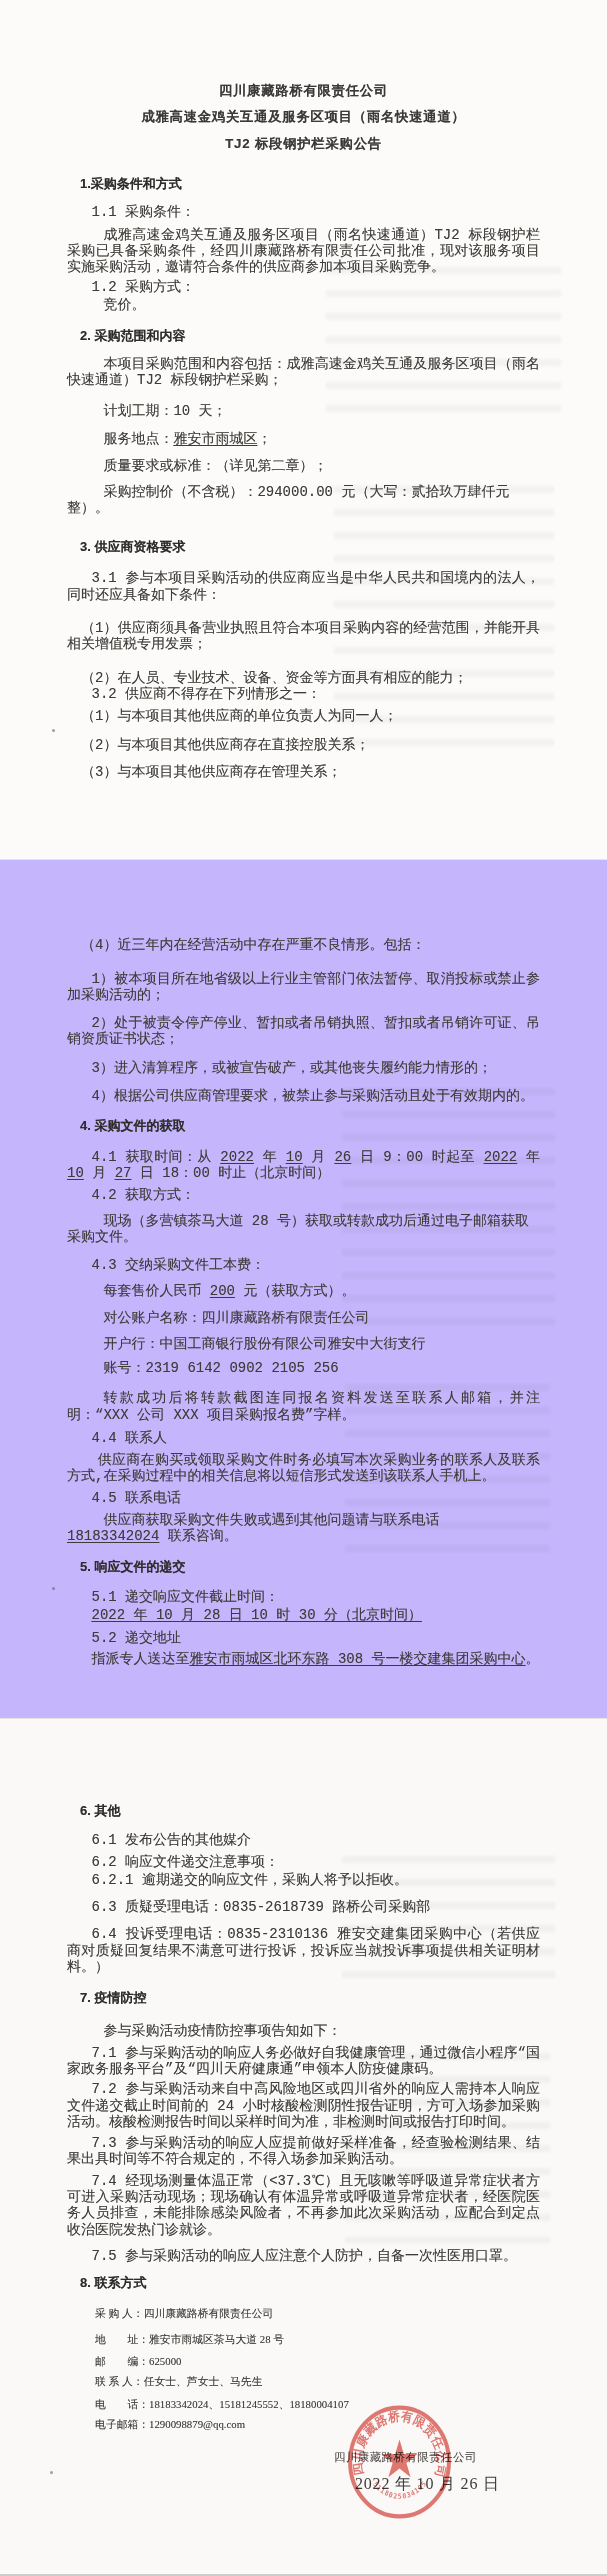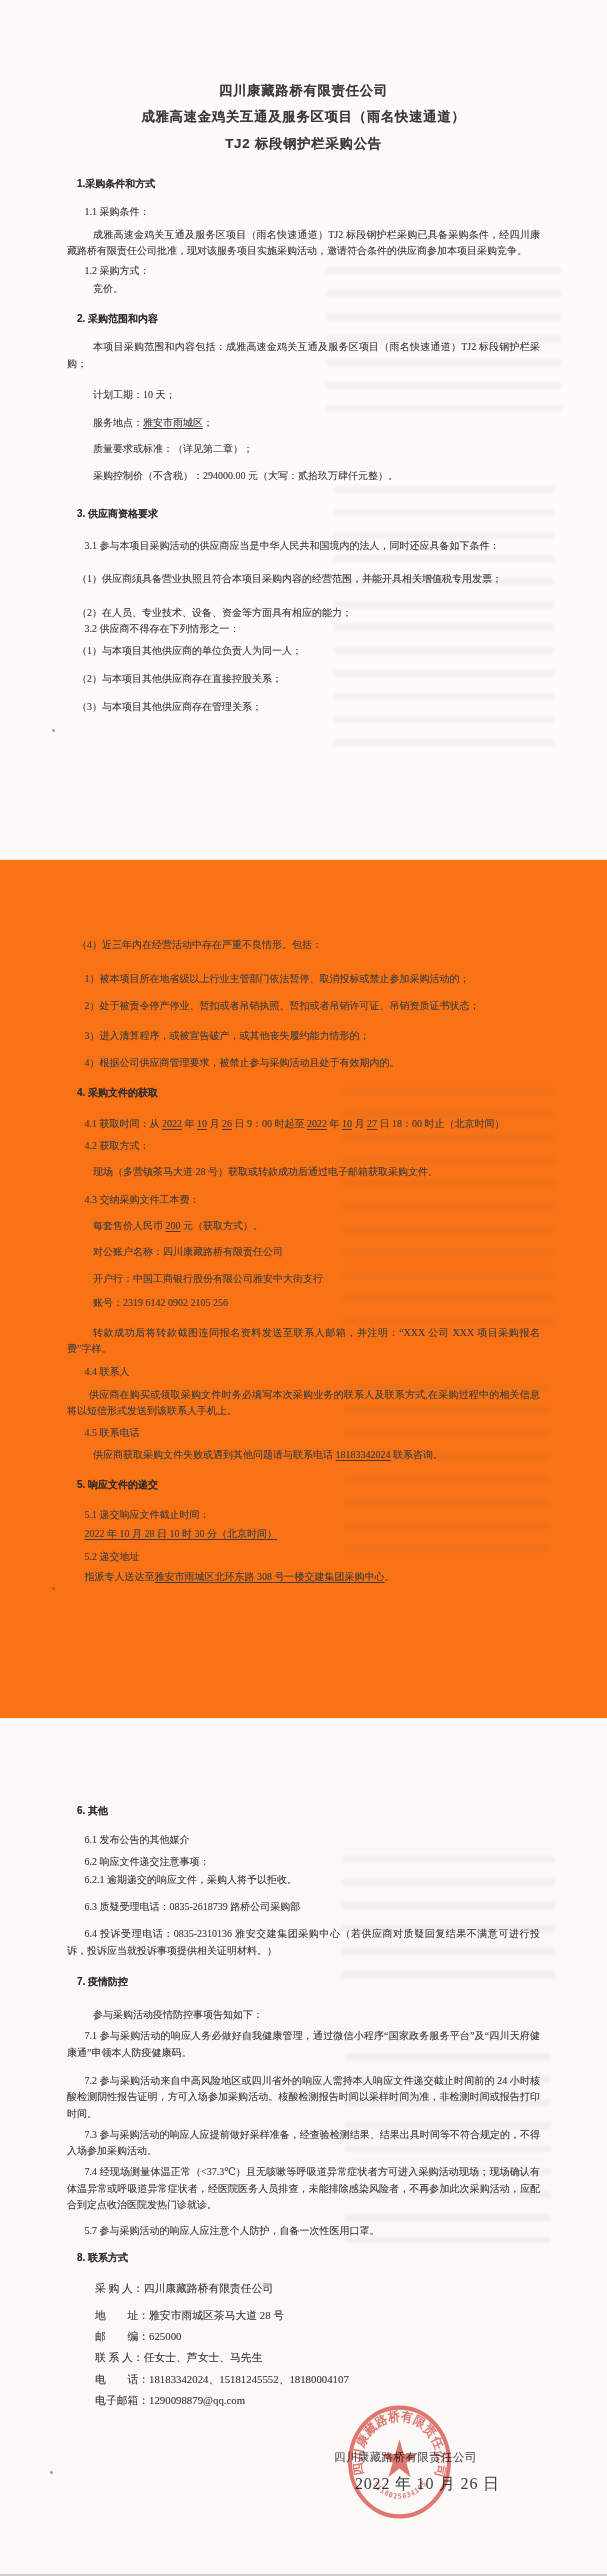--- a/index.html
+++ b/index.html
@@ -33,7 +33,7 @@
   .t1{padding-top:79px;line-height:24px;}
   .h{
     font-family:"Liberation Sans","DejaVu Sans",sans-serif;font-weight:700;
-    font-size:10px;line-height:20px;color:var(--heading);
+    font-size:13px;line-height:20px;color:var(--heading);
     padding-left:1em;text-shadow:0 0 0.4px rgba(50,50,50,.5);
   }
   .p,.ln,.li,.sub{

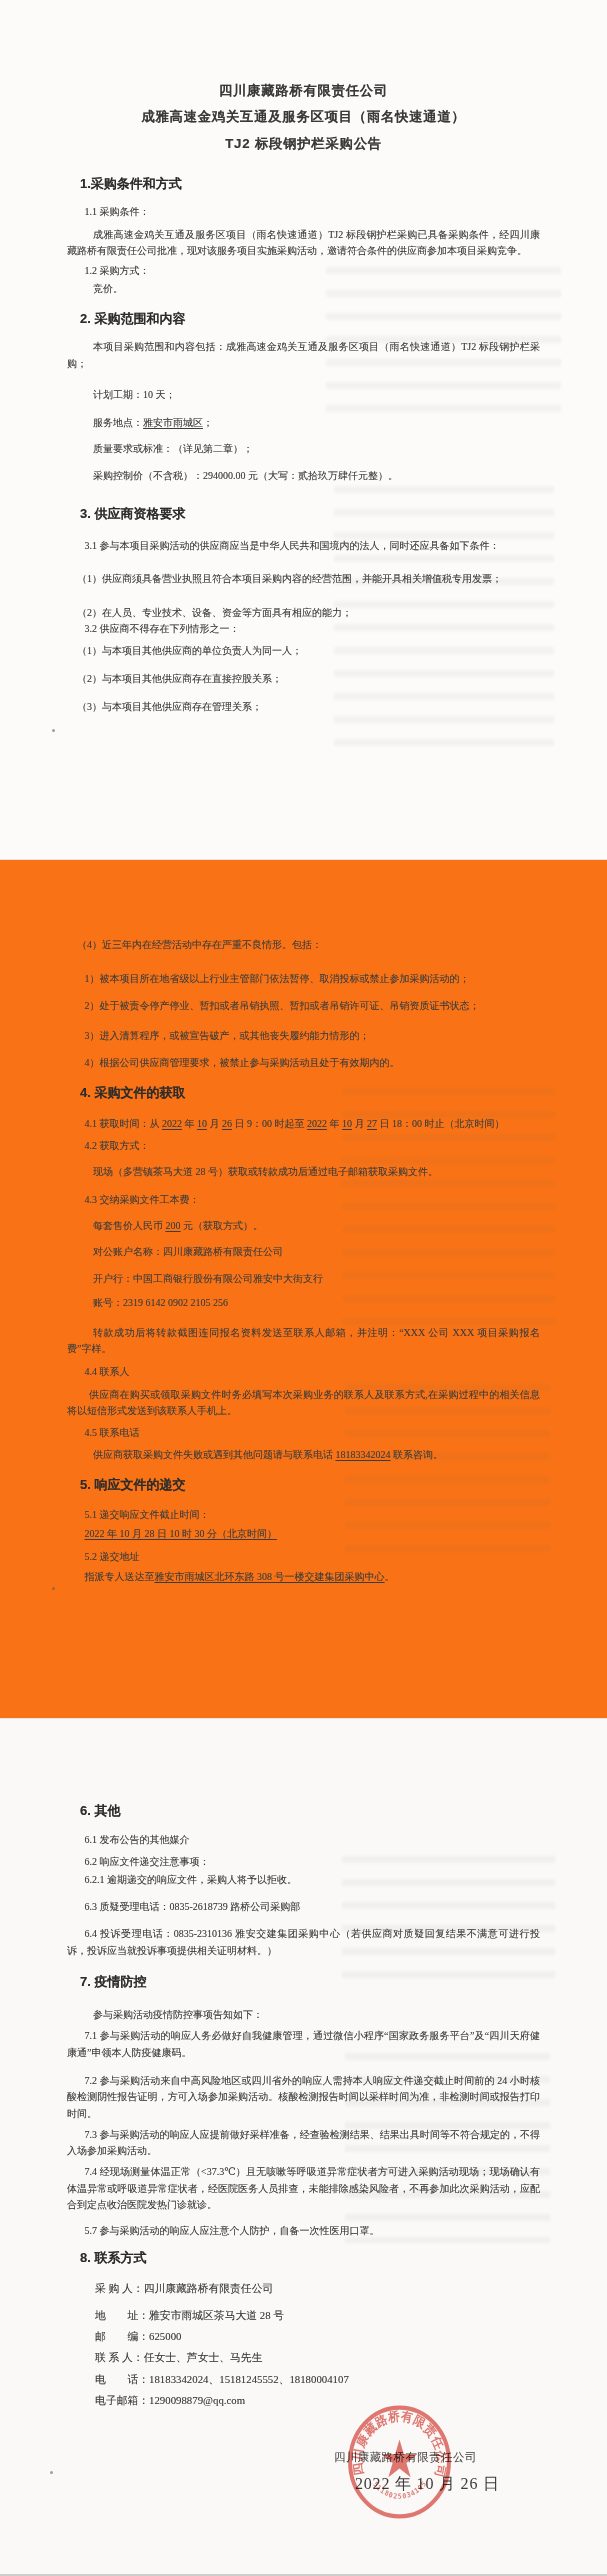--- a/index.html
+++ b/index.html
@@ -37,8 +37,9 @@
     padding-left:1em;text-shadow:0 0 0.4px rgba(50,50,50,.5);
   }
   .p,.ln,.li,.sub{
-    font-size:10px;line-height:16.3px;
+    font-size:14px;line-height:16.3px;
     text-shadow:0 0 0.4px rgba(80,78,74,.45);
+    font-family:Liberation Mono, monospace;
   }
   .p{text-align:justify;text-indent:2.6em;}
   .sub{text-indent:1.75em;text-align:justify;}

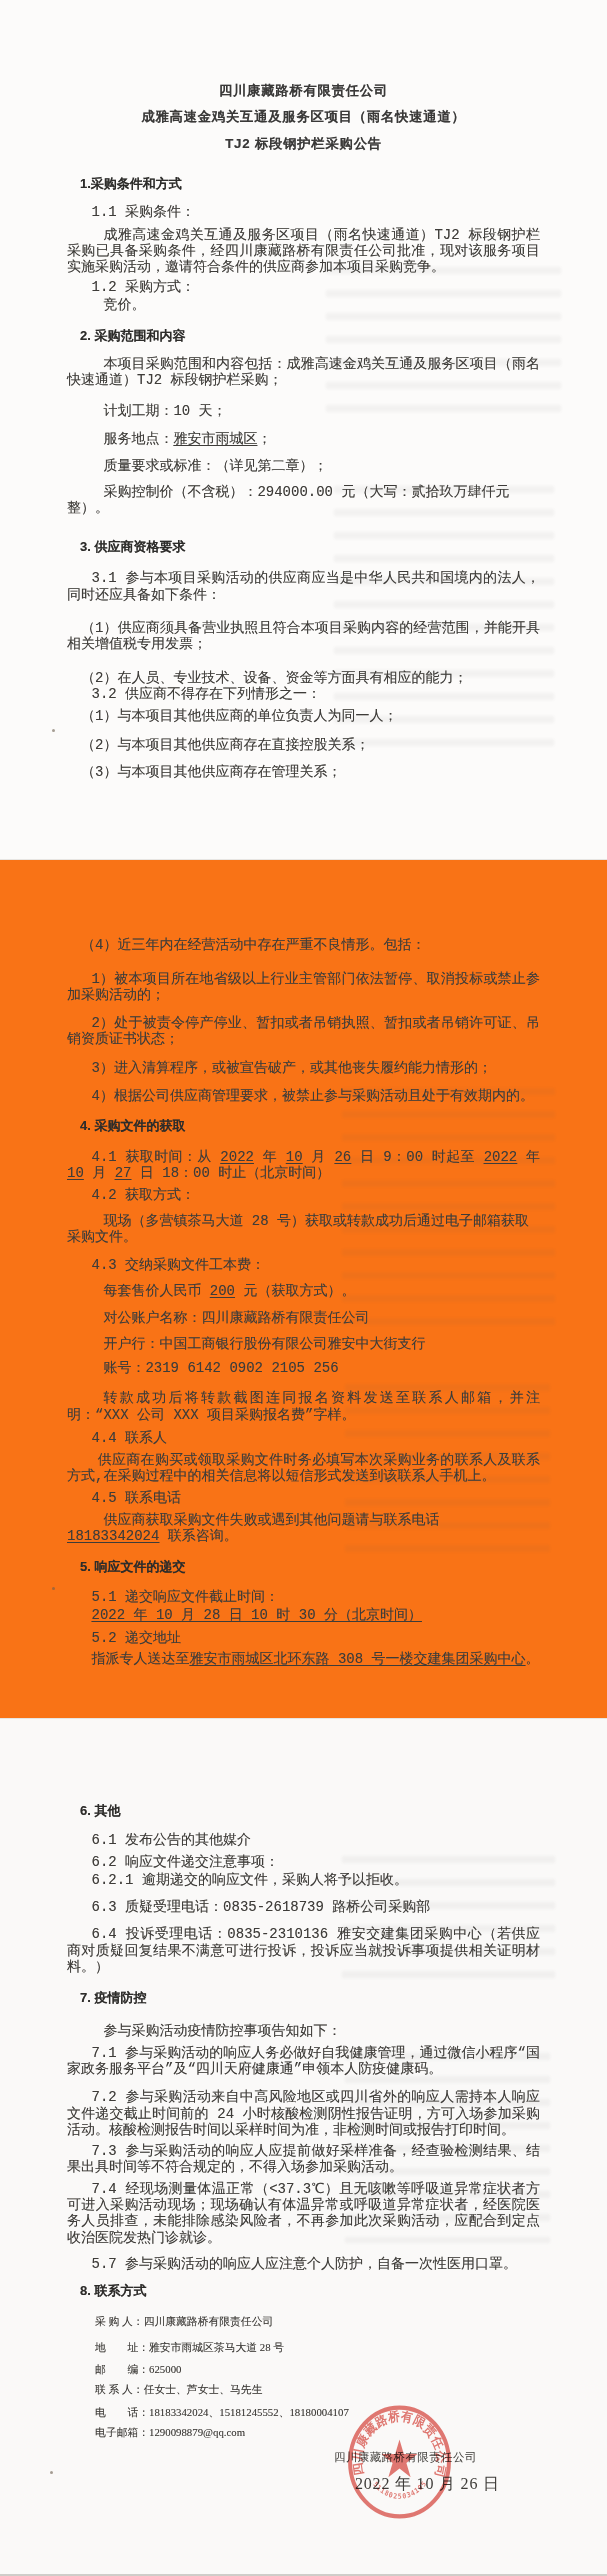--- a/index.html
+++ b/index.html
@@ -23,7 +23,7 @@
     padding:0 67px;overflow:hidden;
   }
   .page1{height:860px;background:#fcfbfa;border-bottom:0.8px solid #e7e5e2;}
-  .page2{height:859px;background:#f97316;border-bottom:0.8px solid #e7e5e2;}
+  .page2{height:859px;background:#c4b5fd;border-bottom:0.8px solid #e7e5e2;}
   .page3{height:856px;background:#faf9f8;}
   .t{
     text-align:center;font-family:"Liberation Sans","DejaVu Sans",sans-serif;

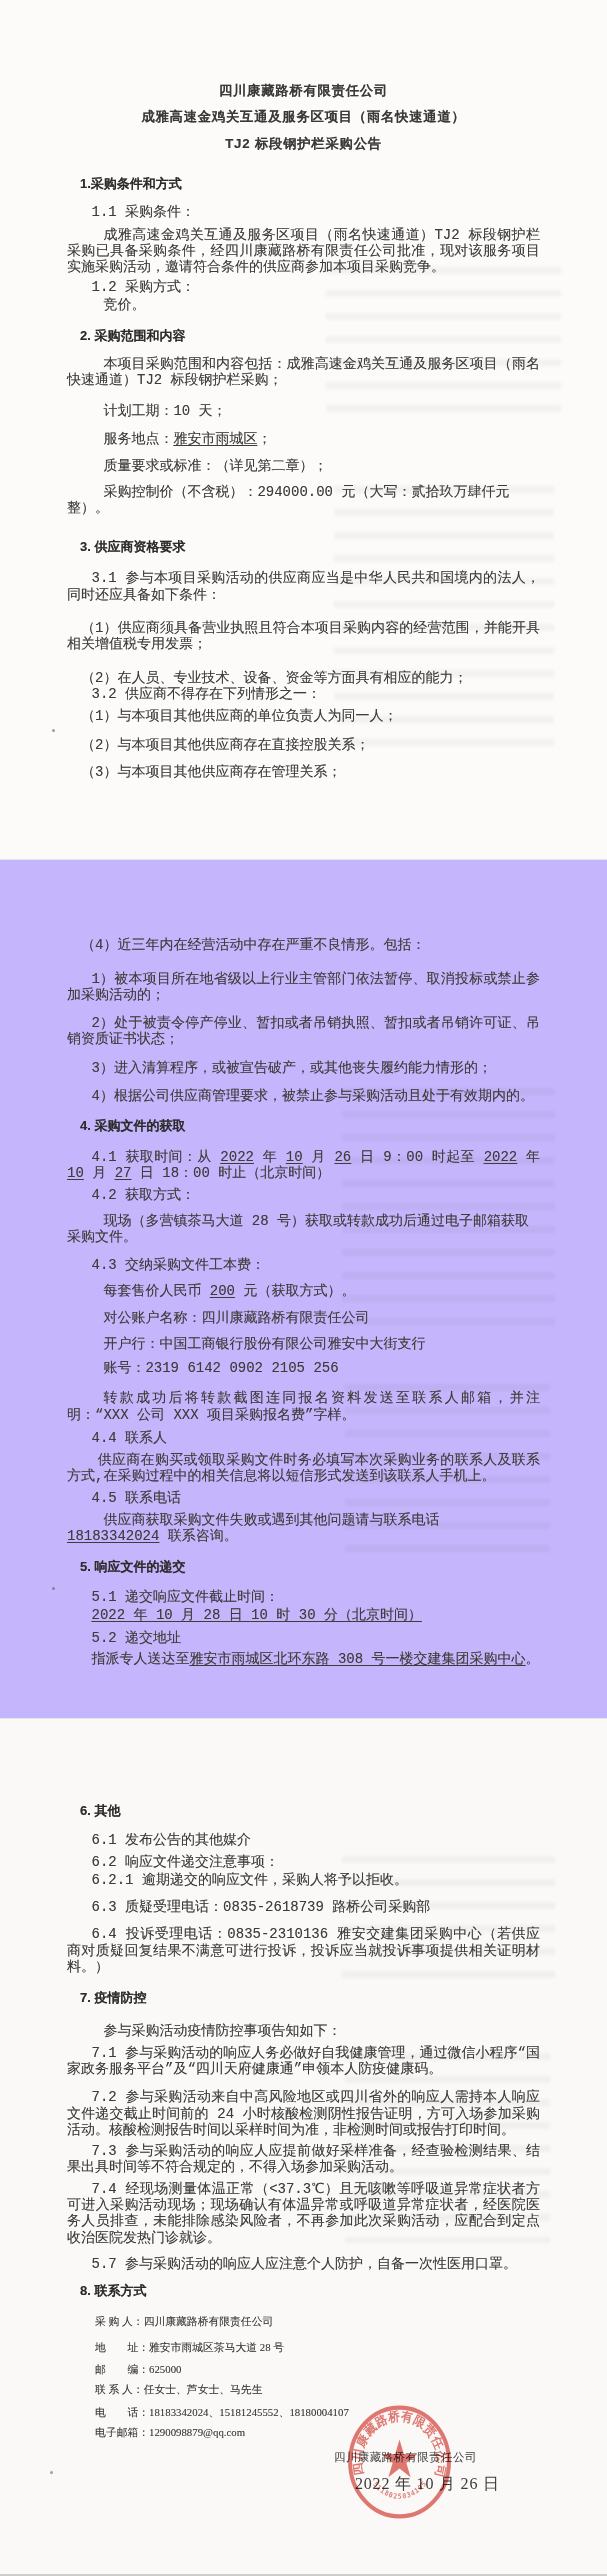--- a/index.html
+++ b/index.html
@@ -141,7 +141,7 @@
     <div class="h" style="margin-top:13px">7. 疫情防控</div>
     <div class="ln" style="margin-top:15px">参与采购活动疫情防控事项告知如下：</div>
     <div class="sub" style="margin-top:5.3px">7.1 参与采购活动的响应人务必做好自我健康管理，通过微信小程序“国家政务服务平台”及“四川天府健康通”申领本人防疫健康码。</div>
-    <div class="sub" style="margin-top:12px">7.2 参与采购活动来自中高风险地区或四川省外的响应人需持本人响应文件递交截止时间前的 24 小时核酸检测阴性报告证明，方可入场参加采购活动。核酸检测报告时间以采样时间为准，非检测时间或报告打印时间。</div>
+    <div class="sub" style="margin-top:4px">7.2 参与采购活动来自中高风险地区或四川省外的响应人需持本人响应文件递交截止时间前的 24 小时核酸检测阴性报告证明，方可入场参加采购活动。核酸检测报告时间以采样时间为准，非检测时间或报告打印时间。</div>
     <div class="sub" style="margin-top:4.6px">7.3 参与采购活动的响应人应提前做好采样准备，经查验检测结果、结果出具时间等不符合规定的，不得入场参加采购活动。</div>
     <div class="sub" style="margin-top:5.3px">7.4 经现场测量体温正常（&lt;37.3℃）且无咳嗽等呼吸道异常症状者方可进入采购活动现场；现场确认有体温异常或呼吸道异常症状者，经医院医务人员排查，未能排除感染风险者，不再参加此次采购活动，应配合到定点收治医院发热门诊就诊。</div>
     <div class="sub" style="margin-top:10px">5.7 参与采购活动的响应人应注意个人防护，自备一次性医用口罩。</div>

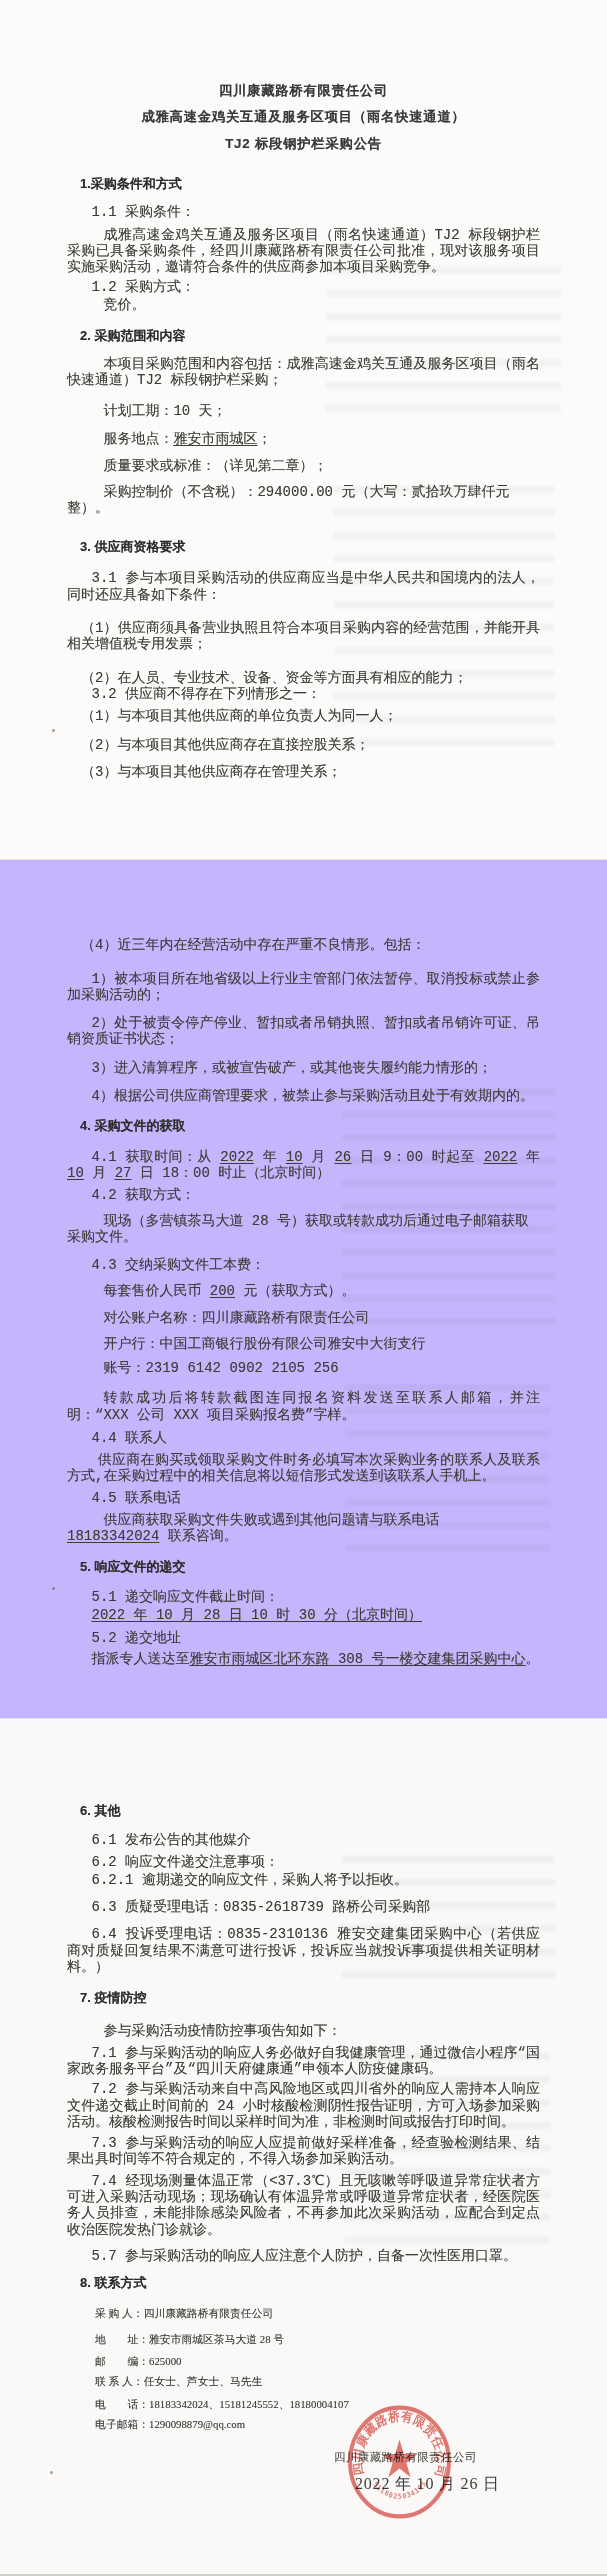--- a/index.html
+++ b/index.html
@@ -144,7 +144,7 @@
     <div class="sub" style="margin-top:4px">7.2 参与采购活动来自中高风险地区或四川省外的响应人需持本人响应文件递交截止时间前的 24 小时核酸检测阴性报告证明，方可入场参加采购活动。核酸检测报告时间以采样时间为准，非检测时间或报告打印时间。</div>
     <div class="sub" style="margin-top:4.6px">7.3 参与采购活动的响应人应提前做好采样准备，经查验检测结果、结果出具时间等不符合规定的，不得入场参加采购活动。</div>
     <div class="sub" style="margin-top:5.3px">7.4 经现场测量体温正常（&lt;37.3℃）且无咳嗽等呼吸道异常症状者方可进入采购活动现场；现场确认有体温异常或呼吸道异常症状者，经医院医务人员排查，未能排除感染风险者，不再参加此次采购活动，应配合到定点收治医院发热门诊就诊。</div>
-    <div class="sub" style="margin-top:10px">5.7 参与采购活动的响应人应注意个人防护，自备一次性医用口罩。</div>
+    <div class="sub" style="margin-top:10px">7.5 参与采购活动的响应人应注意个人防护，自备一次性医用口罩。</div>
 
     <div class="h" style="margin-top:8.4px">8. 联系方式</div>
     <div class="contact-row" style="margin-top:12px">

